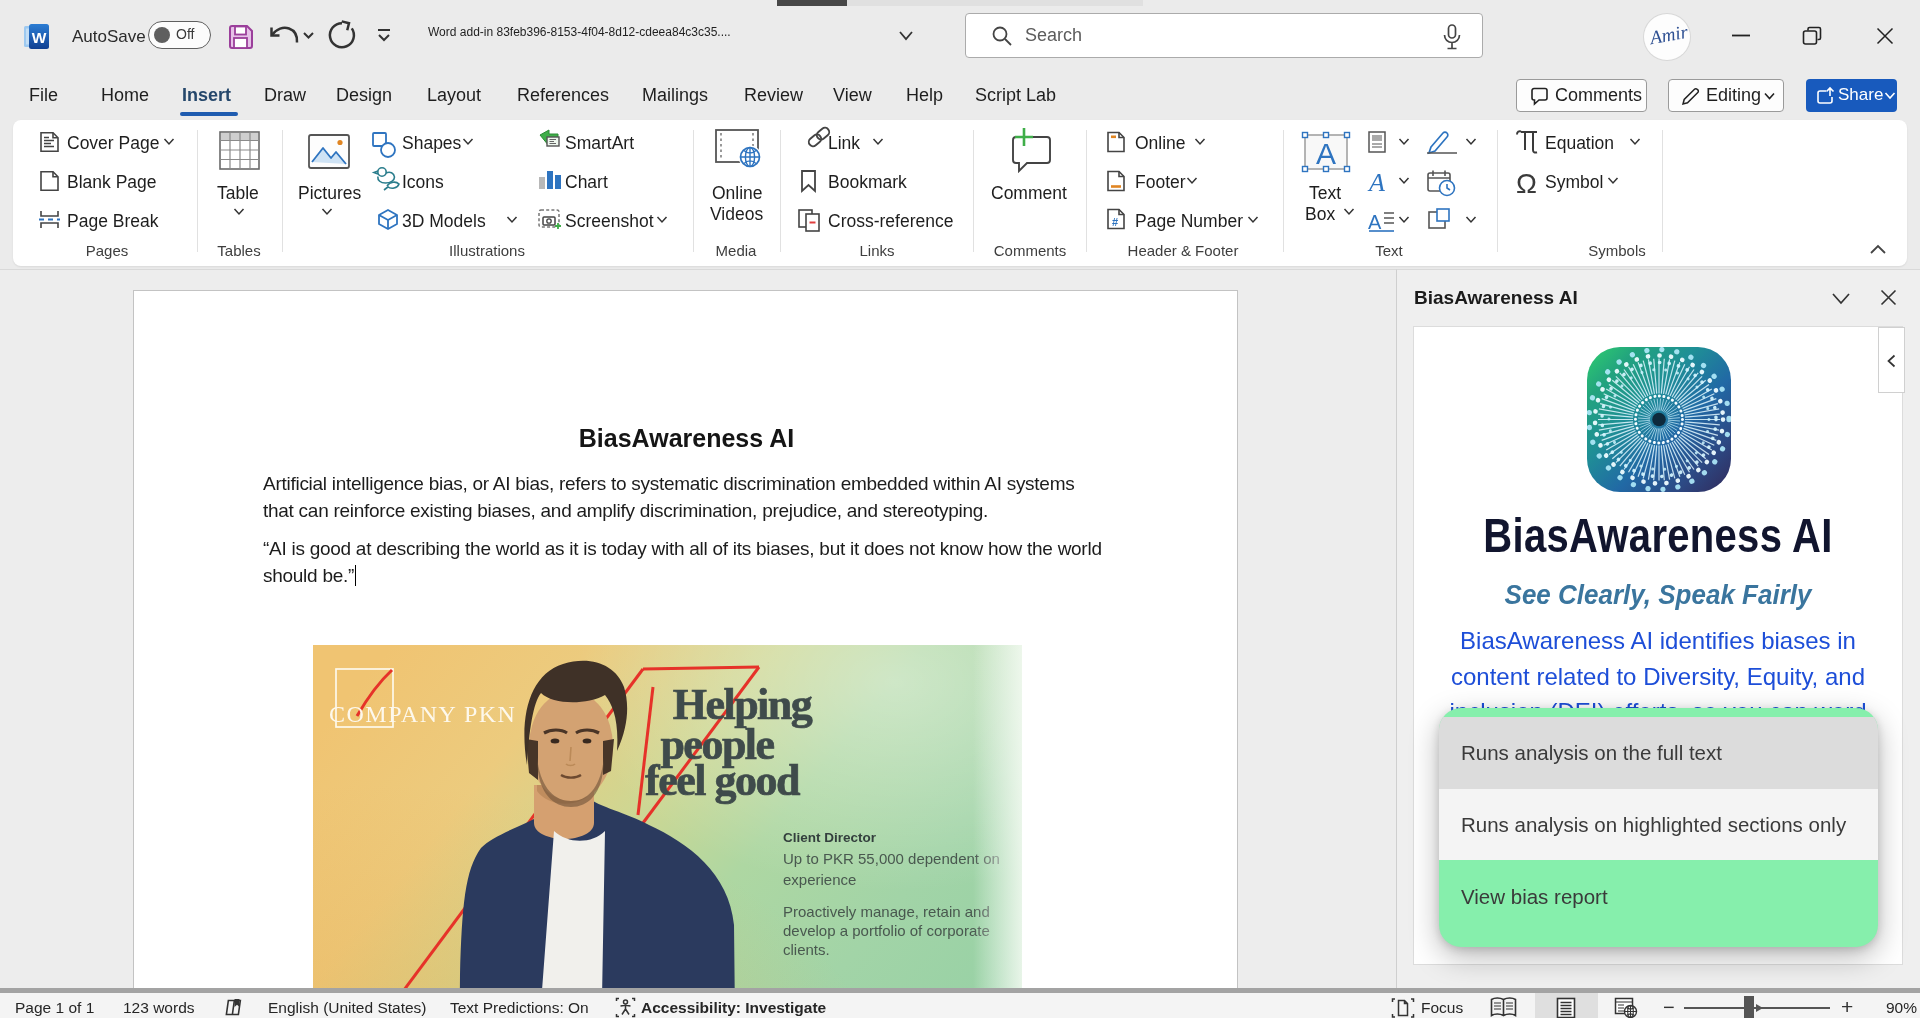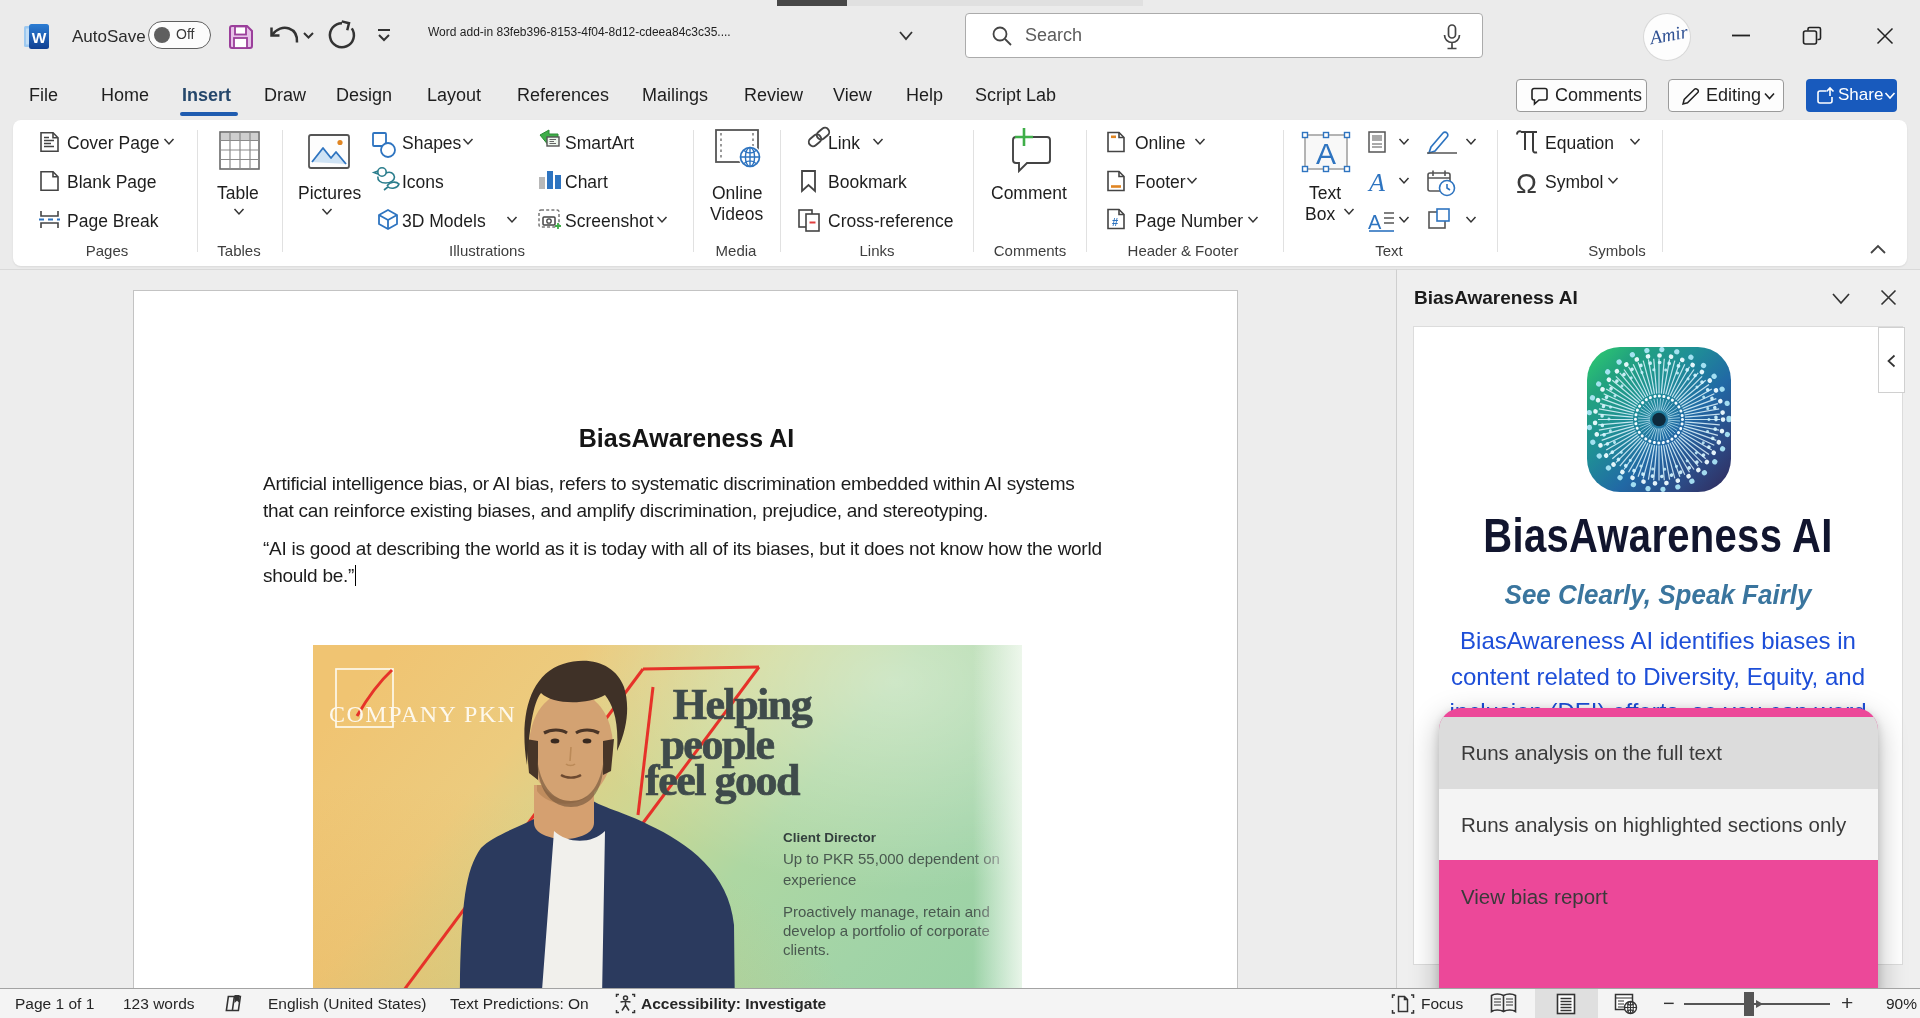--- a/index.html
+++ b/index.html
@@ -632,7 +632,7 @@
         </svg>
     </div>
 
-    <div class="abs" style="left:42px;top:438px;width:439px;height:310px;background:#ec4899;border-radius:22px;box-shadow:0 10px 30px rgba(0,0,0,0.28), 0 2px 8px rgba(0,0,0,0.14);overflow:hidden;">
+    <div class="abs" style="left:42px;top:438px;width:439px;height:239px;background:#86efac;border-radius:22px;box-shadow:0 10px 30px rgba(0,0,0,0.28), 0 2px 8px rgba(0,0,0,0.14);overflow:hidden;">
       <div class="abs" style="left:0;top:9px;width:439px;height:72px;background:#dcdcdc;"></div>
       <div class="abs" style="left:0;top:81px;width:439px;height:71px;background:#f4f4f4;"></div>
       <div class="abs txt" style="left:22px;top:33px;font-size:20.5px;color:#3a3a3a;">Runs analysis on the full text</div>

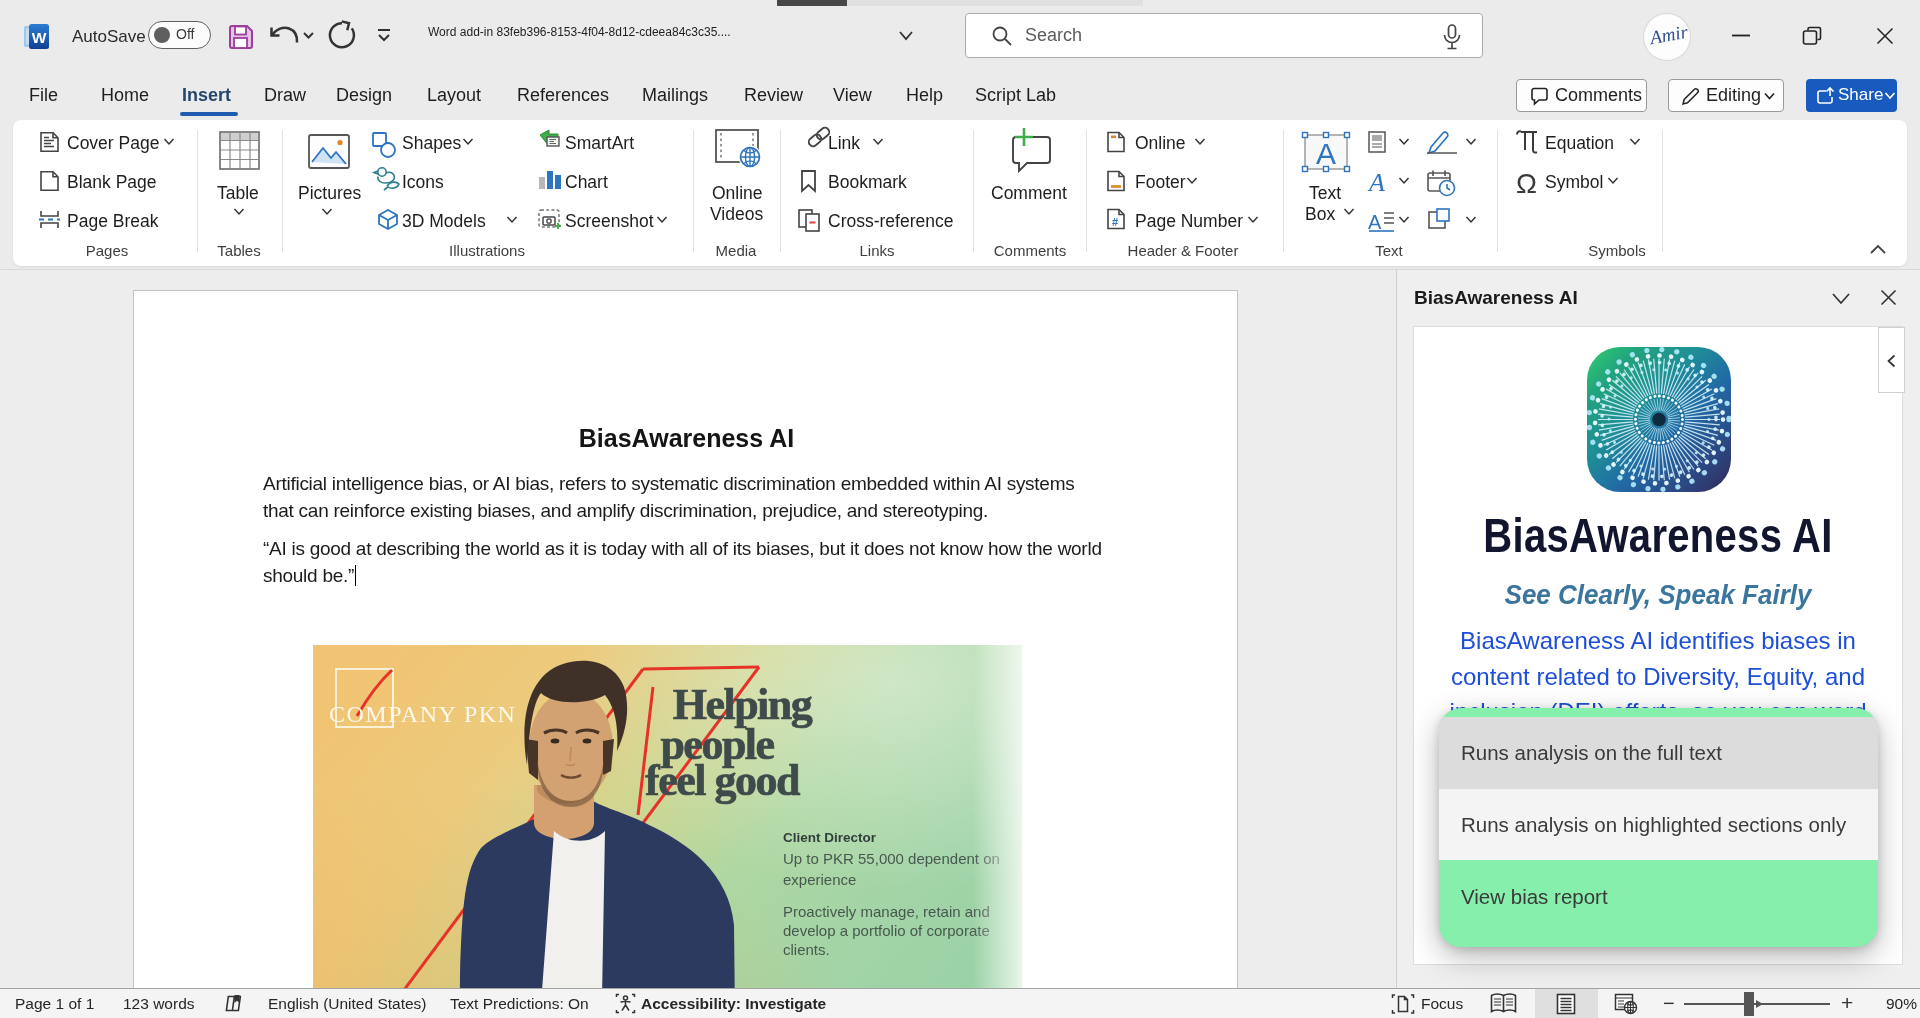--- a/index.html
+++ b/index.html
@@ -641,7 +641,7 @@
     </div>
   </div>
 
-  <div id="statusbar" class="abs" style="left:0;top:988px;width:1920px;height:30px;background:#f4f4f4;border-top:1px solid #a3a3a3;font-size:15.5px;color:#262626;">
+  <div id="statusbar" class="abs" style="left:0;top:988px;width:1920px;height:30px;background:#f4f4f4;border-top:5px solid #a3a3a3;font-size:15.5px;color:#262626;">
     <div class="abs txt" style="left:15px;top:6px;">Page 1 of 1</div>
     <div class="abs txt" style="left:123px;top:6px;">123 words</div>
     <svg class="abs" style="left:223px;top:5px;" width="21" height="20" viewBox="0 0 21 20">

